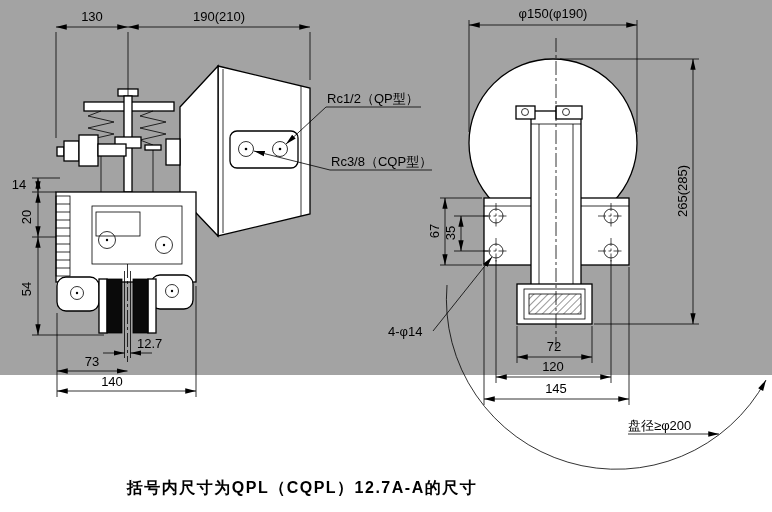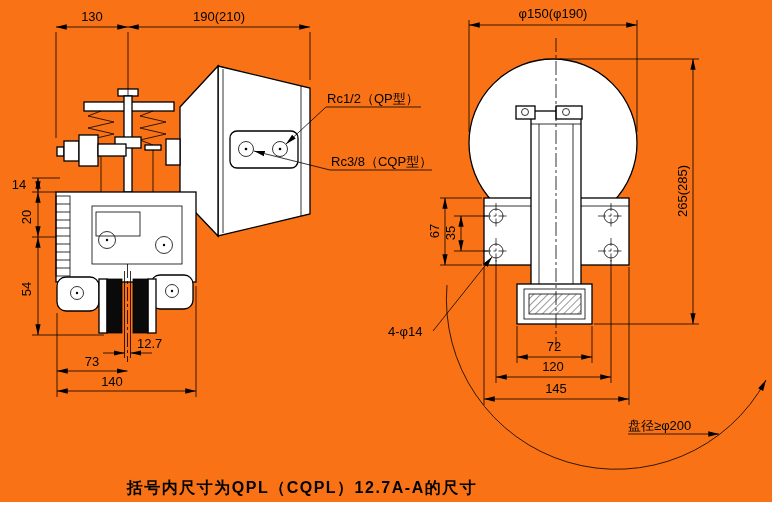--- a/index.html
+++ b/index.html
@@ -4,7 +4,7 @@
 <style>
   html,body{margin:0;padding:0;background:#ffffff;}
   body{width:772px;height:512px;overflow:hidden;}
-  .page{position:relative;width:772px;height:502px;background:#f97316;}
+  .page{position:relative;width:772px;height:375px;background:#a3a3a3;}
   svg text{font-family:"Liberation Sans","DejaVu Sans",sans-serif;font-size:13px;fill:#000;}
   .cap{font-size:16px;font-weight:bold;letter-spacing:1.5px;}
   .olf{fill:#fff;stroke:#000;stroke-width:1.3;}

